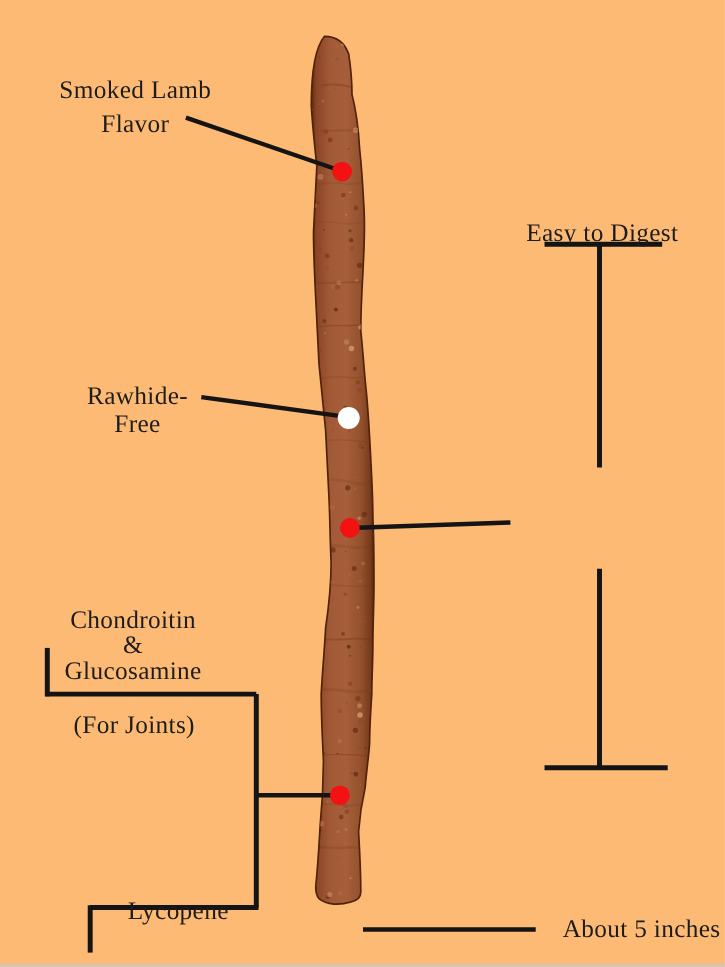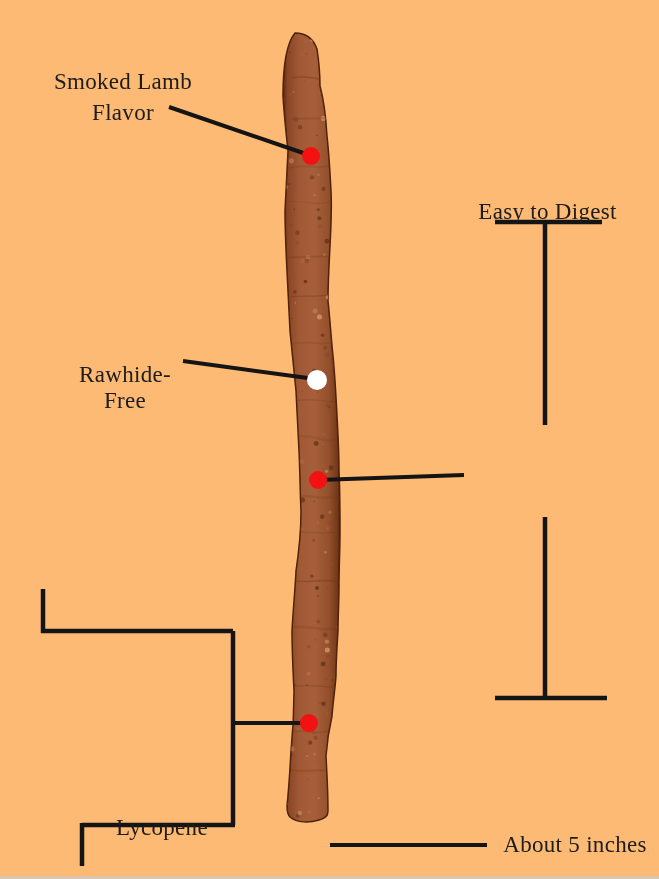--- a/index.html
+++ b/index.html
@@ -297,7 +297,7 @@
 
   <div class="label" style="left:470px;top:197px;width:155px;">Easy to Digest</div>
 
-  <div class="label" style="left:60px;top:347px;width:130px;line-height:26px;margin-top:15px;">Rawhide-Free</div>
+  <div class="label" style="left:60px;top:347px;width:130px;line-height:26px;">Rawhide-Free</div>
 
 
 

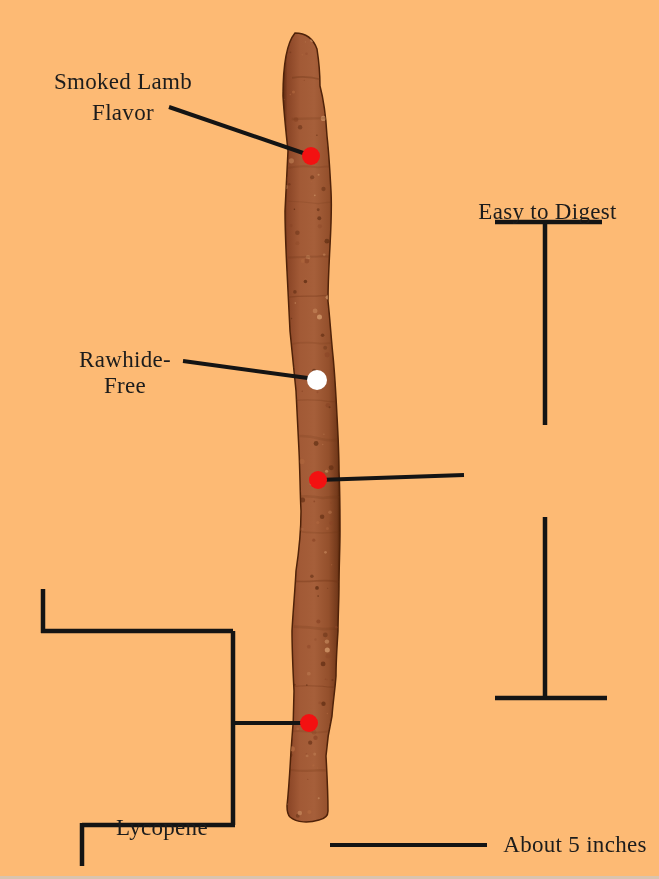--- a/index.html
+++ b/index.html
@@ -300,6 +300,9 @@
   <div class="label" style="left:60px;top:347px;width:130px;line-height:26px;">Rawhide-Free</div>
 
 
+  <div class="label" style="left:42px;top:552px;width:158px;line-height:23px;">Chondroitin
+&amp;
+Glucosamine</div>
 
 
 

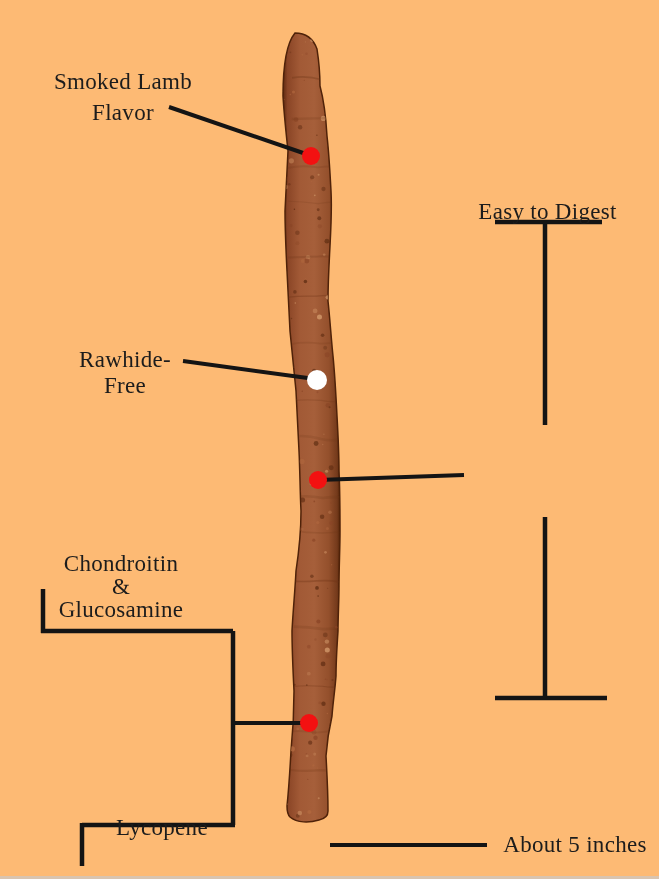--- a/index.html
+++ b/index.html
@@ -304,6 +304,7 @@
 &amp;
 Glucosamine</div>
 
+  <div class="label" style="left:42px;top:645px;width:160px;line-height:28px;">(For Joints)</div>
 
 
   <div class="label" style="left:95px;top:815px;width:134px;line-height:26px;">Lycopene</div>

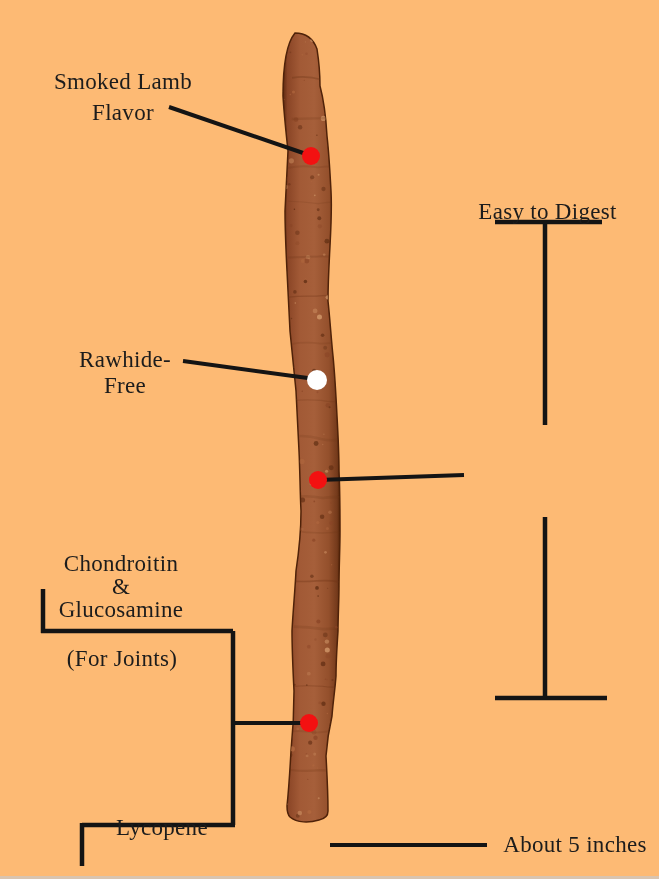--- a/index.html
+++ b/index.html
@@ -19,7 +19,7 @@
     line-height:30px;
     letter-spacing:.3px;
   }
-  .label.left-align{text-align:center;}
+  .label.left-align{text-align:right;}
   svg.overlay{position:absolute;left:0;top:0;}
 </style>
 </head>

